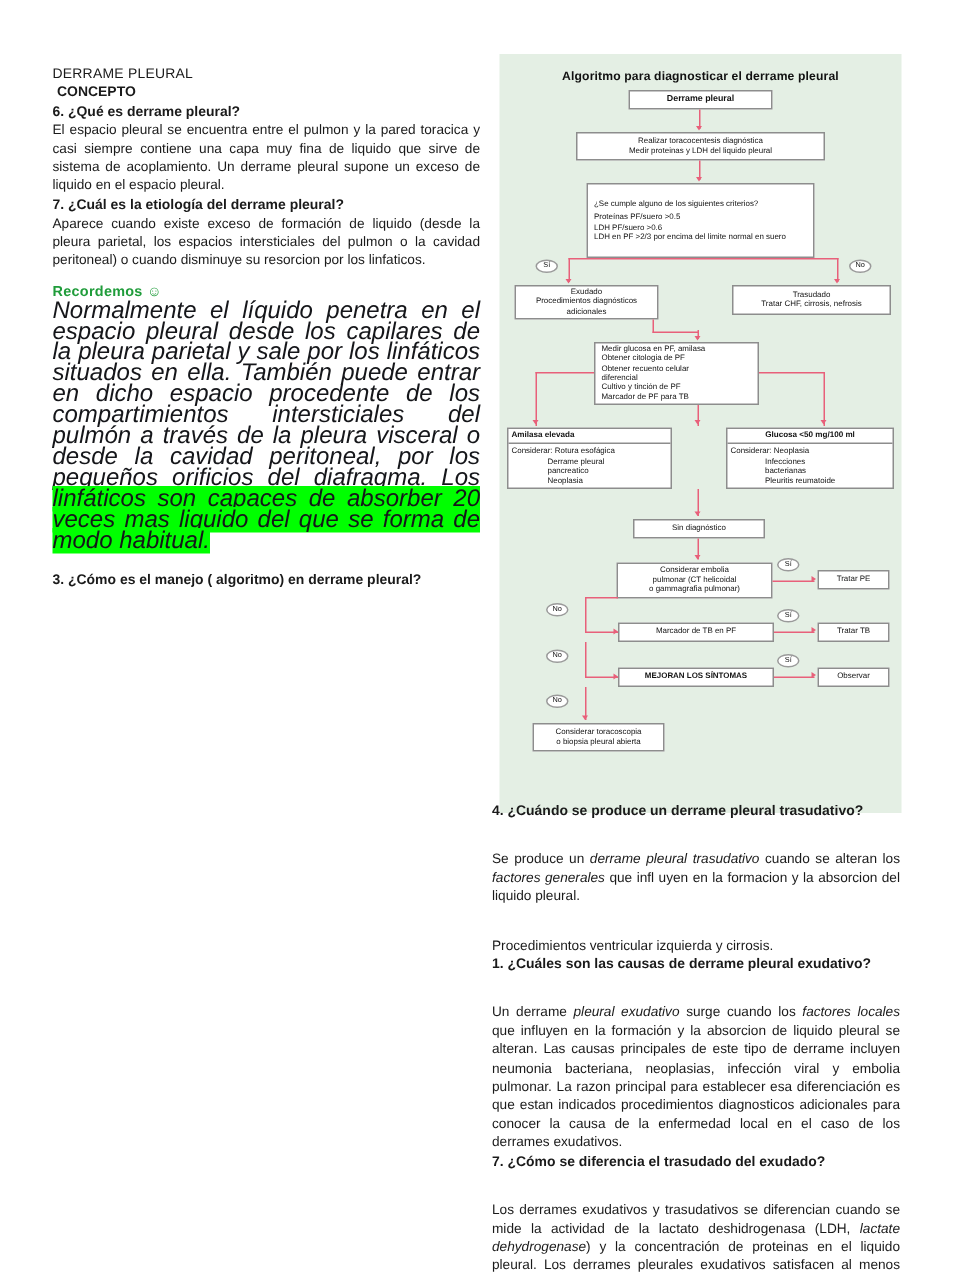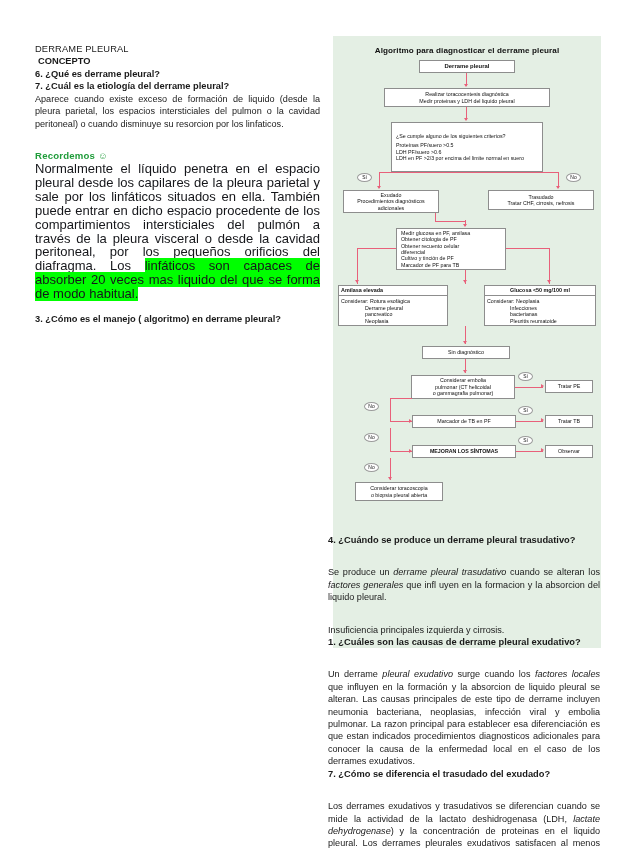--- a/index.html
+++ b/index.html
@@ -40,7 +40,7 @@
 
   
   .flow{
-    position:absolute;left:333px;top:36px;width:268px;height:612px;
+    position:absolute;left:333px;top:36px;width:268px;height:506px;
     background:#e4efe4;
   }
   .flow-title{

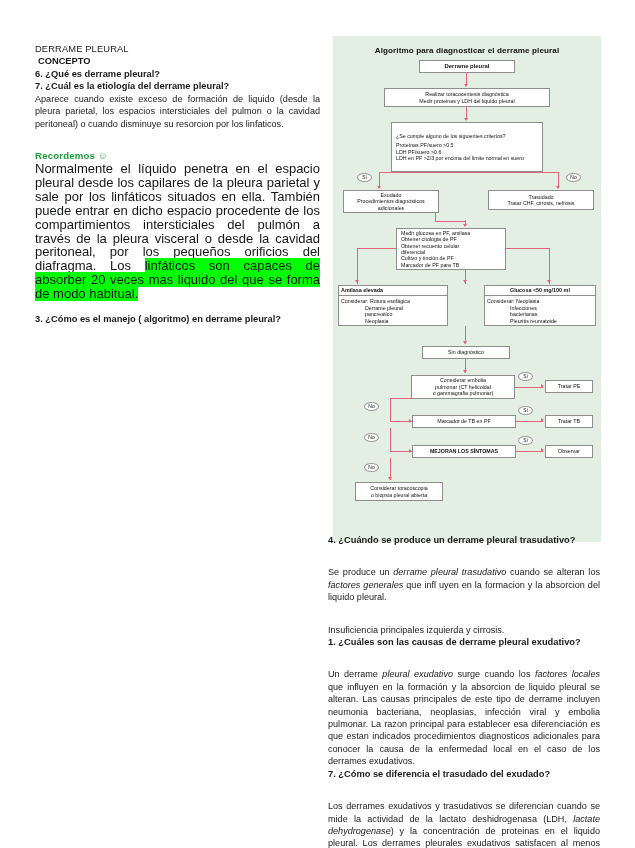--- a/index.html
+++ b/index.html
@@ -104,6 +104,7 @@
     <div class="doc-title">DERRAME PLEURAL</div>
     <div class="doc-subtitle">CONCEPTO</div>
     <div class="q">6. ¿Qué es derrame pleural?</div>
+    <div class="a">El espacio pleural se encuentra entre el pulmon y la pared toracica y casi siempre contiene una capa muy fina de liquido que sirve de sistema de acoplamiento. Un derrame pleural supone un exceso de liquido en el espacio pleural.</div>
     <div class="q">7. ¿Cuál es la etiología del derrame pleural?</div>
     <div class="a">Aparece cuando existe exceso de formación de liquido (desde la pleura parietal, los espacios intersticiales del pulmon o la cavidad peritoneal) o cuando disminuye su resorcion por los linfaticos.</div>
 

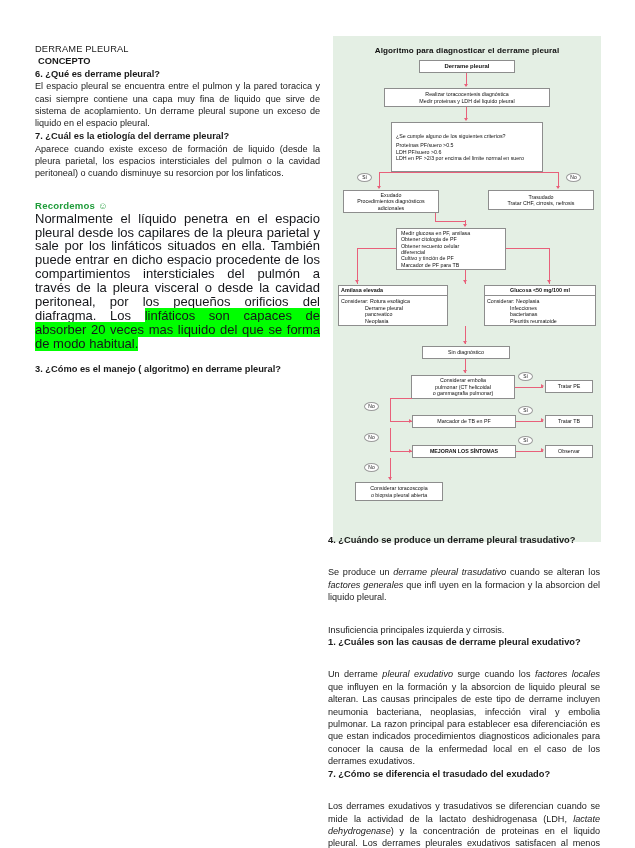--- a/index.html
+++ b/index.html
@@ -24,7 +24,7 @@
   }
 
   
-  .recordemos{margin-top:19px;}
+  .recordemos{margin-top:8px;}
   .rec-head{
     color:#1f9c3a;font-weight:bold;font-size:9.6px;line-height:13px;
     letter-spacing:.2px;

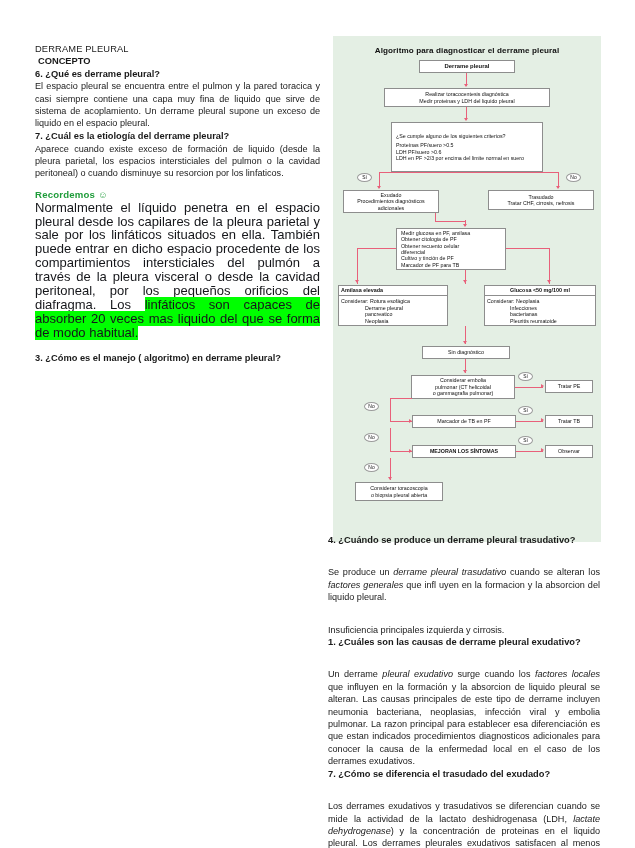--- a/index.html
+++ b/index.html
@@ -31,8 +31,9 @@
   }
   .rec-smiley{color:#1f9c3a;font-size:9.5px;}
   .rec-body{
-    font-size:13px;line-height:13.9px;text-align:justify;
+    font-size:16px;line-height:13.9px;text-align:justify;
     color:#15161a;
+    font-style:italic;
   }
   .hl{background:#00ff00;}
 

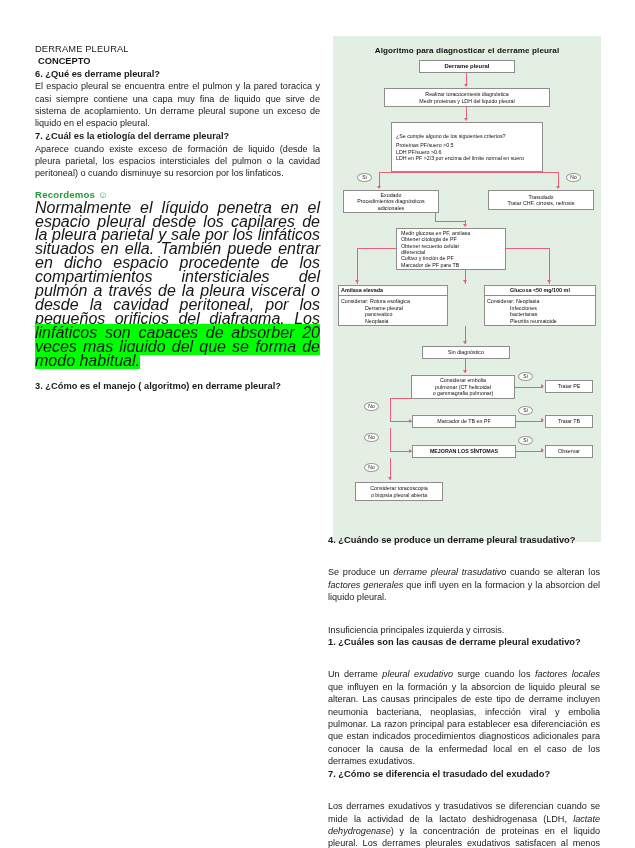--- a/index.html
+++ b/index.html
@@ -261,7 +261,7 @@
     <div class="rq">4. ¿Cuándo se produce un derrame pleural trasudativo?</div>
     <div class="ra"><span>Se produce un </span><i>derrame pleural trasudativo</i><span> cuando se alteran los </span><i>factores generales</i><span> que infl uyen en la formacion y la absorcion del liquido pleural.</span></div>
 
-    <div class="ra">Insuficiencia principales izquierda y cirrosis.</div>
+    <div class="ra">Procedimientos ventricular izquierda y cirrosis.</div>
 
     <div class="rq">1. ¿Cuáles son las causas de derrame pleural exudativo?</div>
     <div class="ra"><span>Un derrame </span><i>pleural exudativo</i><span> surge cuando los </span><i>factores locales</i><span> que influyen en la formación y la absorcion de liquido pleural se alteran. Las causas principales de este tipo de derrame incluyen neumonia bacteriana, neoplasias, infección viral y embolia pulmonar. La razon principal para establecer esa diferenciación es que estan indicados procedimientos diagnosticos adicionales para conocer la causa de la enfermedad local en el caso de los derrames exudativos.</span></div>

